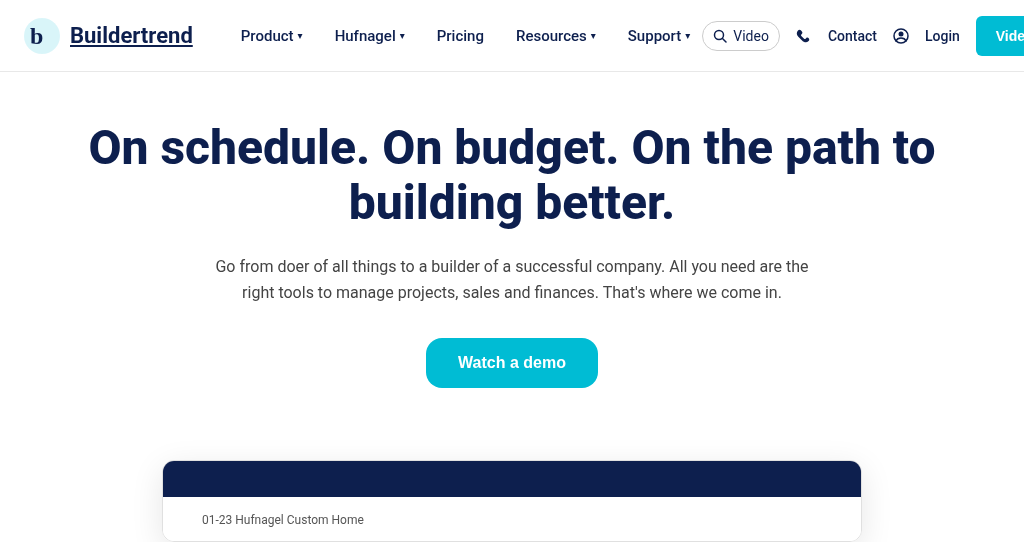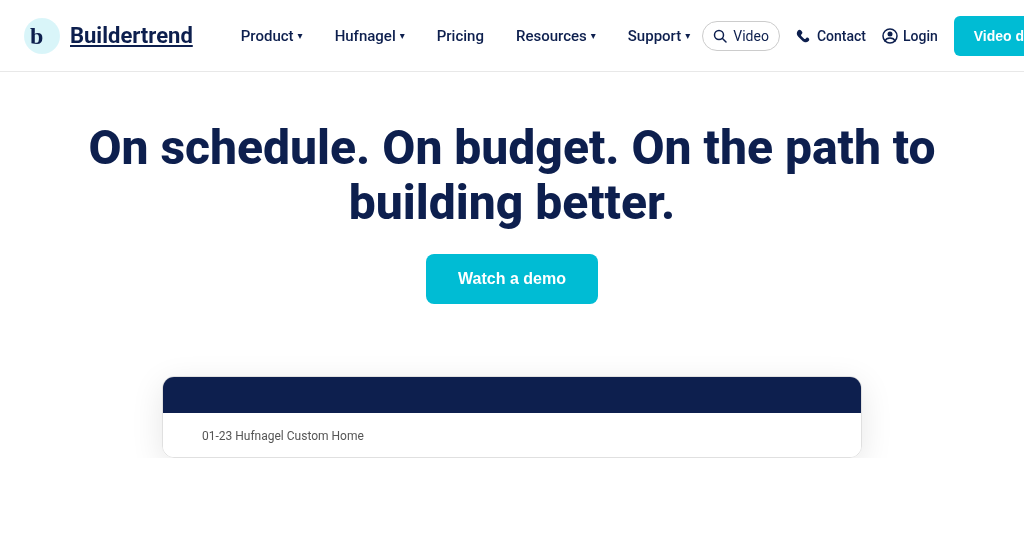--- a/index.html
+++ b/index.html
@@ -71,7 +71,7 @@
     .nav-contact, .nav-login {
       display: flex;
       align-items: center;
-      gap: 5px;
+      gap: 16px;
       font-size: 14px;
       color: #0d1f4e;
       cursor: pointer;

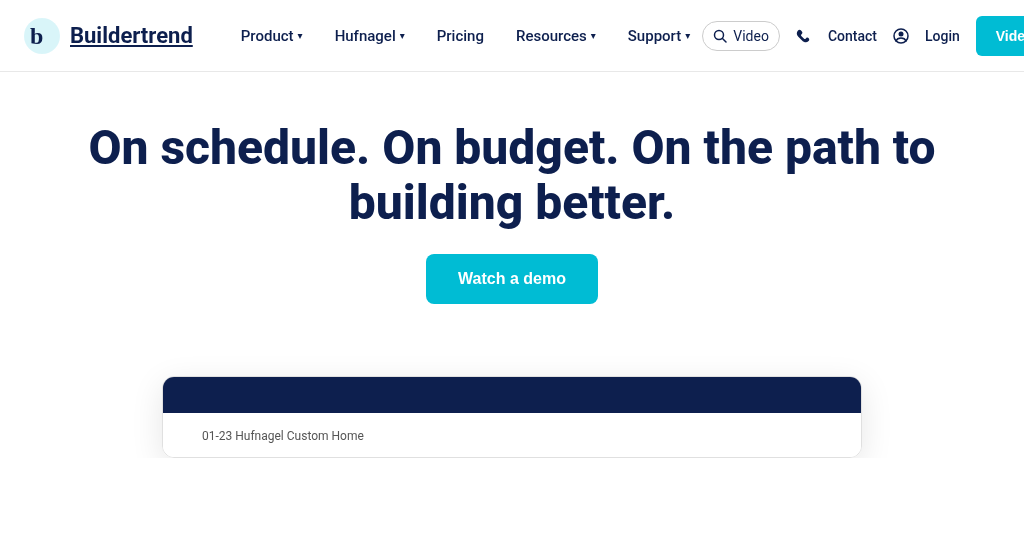--- a/index.html
+++ b/index.html
@@ -226,6 +226,7 @@
 
 <section class="hero">
   <h1 class="hero-heading">On schedule. On budget. On the path to building better.</h1>
+  <p class="hero-sub">Go from doer of all things to a builder of a successful company. All you need are the right tools to manage projects, sales and finances. That's where we come in.</p>
   <button class="btn-watch">Watch a demo</button>
 </section>
 

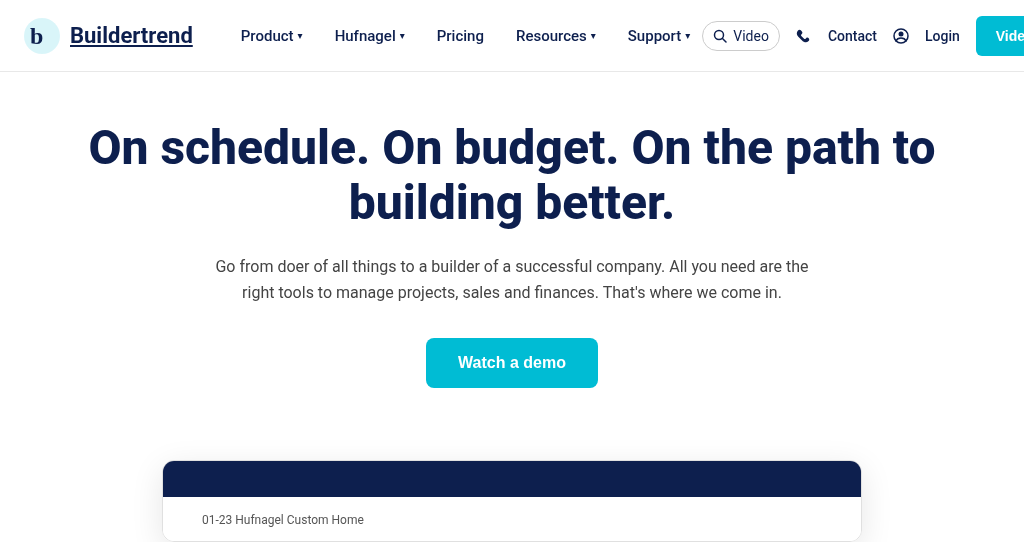--- a/index.html
+++ b/index.html
@@ -122,7 +122,7 @@
       background: #00bcd4;
       color: #fff;
       border: none;
-      border-radius: 8px;
+      border-radius: 16px;
       padding: 16px 32px;
       font-size: 16px;
       font-weight: 700;

